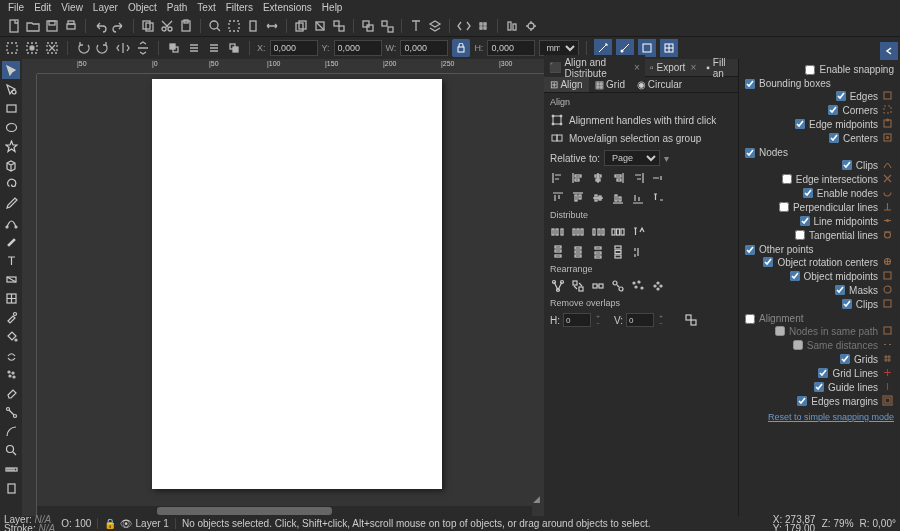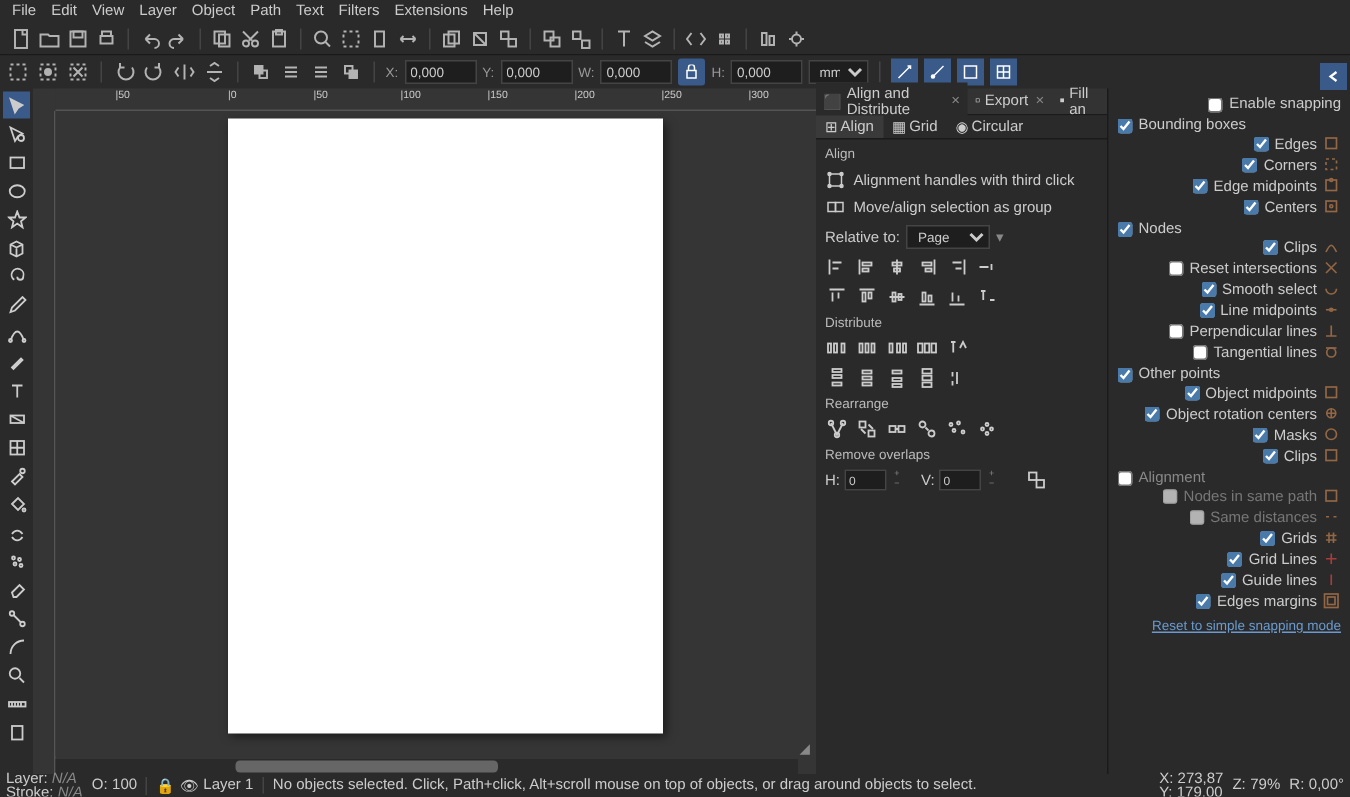--- a/index.html
+++ b/index.html
@@ -847,7 +847,7 @@
      <div class="snap-item">
               <div class="snap-left">
                 <input type="checkbox" class="snap-cb" style="">
-                <span>Reset intersections</span>
+                <span>Edge intersections</span>
               </div>
               <div class="snap-ic"><svg viewBox="0 0 11 11">
                   <path d="M2 2l7 7M9 2l-7 7"></path>

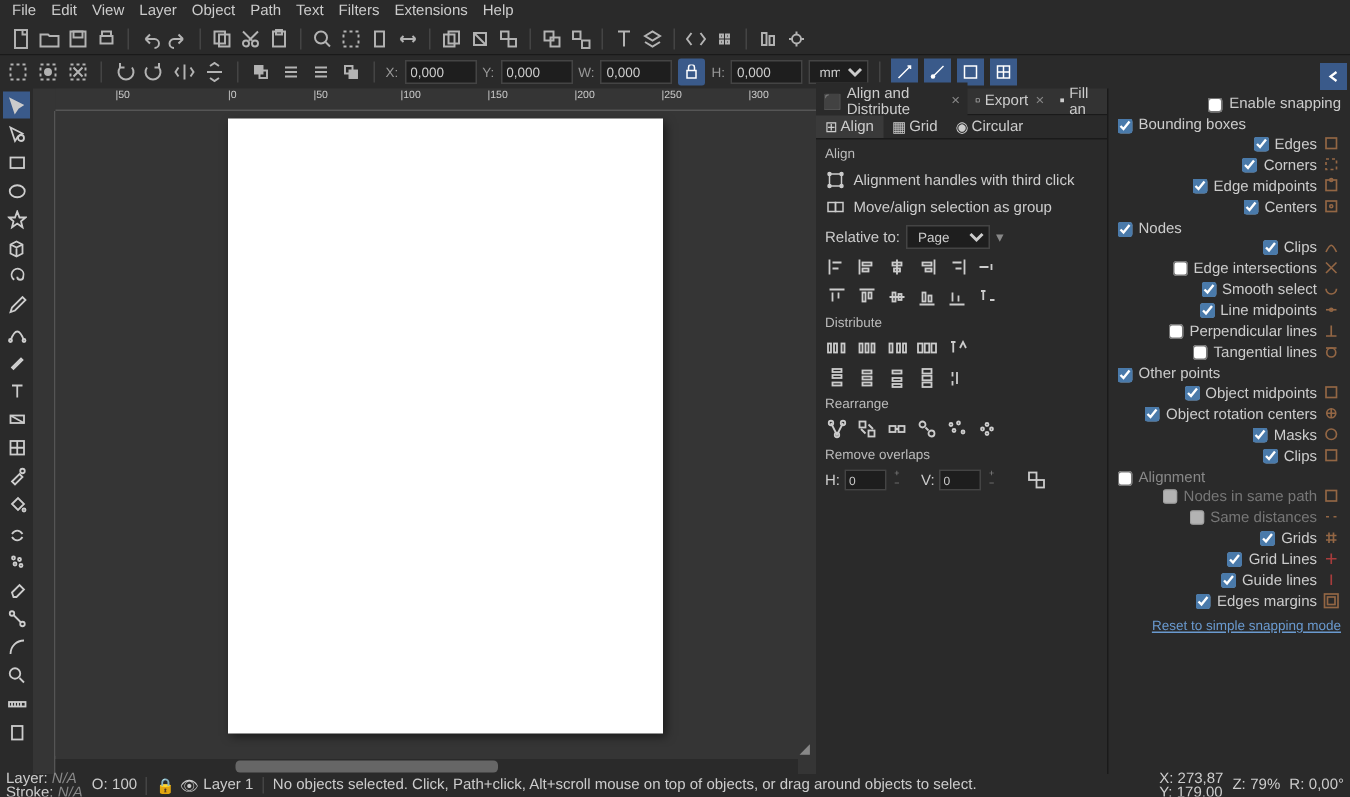--- a/index.html
+++ b/index.html
@@ -856,7 +856,7 @@
      <div class="snap-item">
               <div class="snap-left">
                 <input type="checkbox" class="snap-cb" checked="" style="">
-                <span>Smooth select</span>
+                <span>Enable nodes</span>
               </div>
               <div class="snap-ic"><svg viewBox="0 0 11 11">
                   <path d="M2 5.5a3.5 3.5 0 007 0"></path>

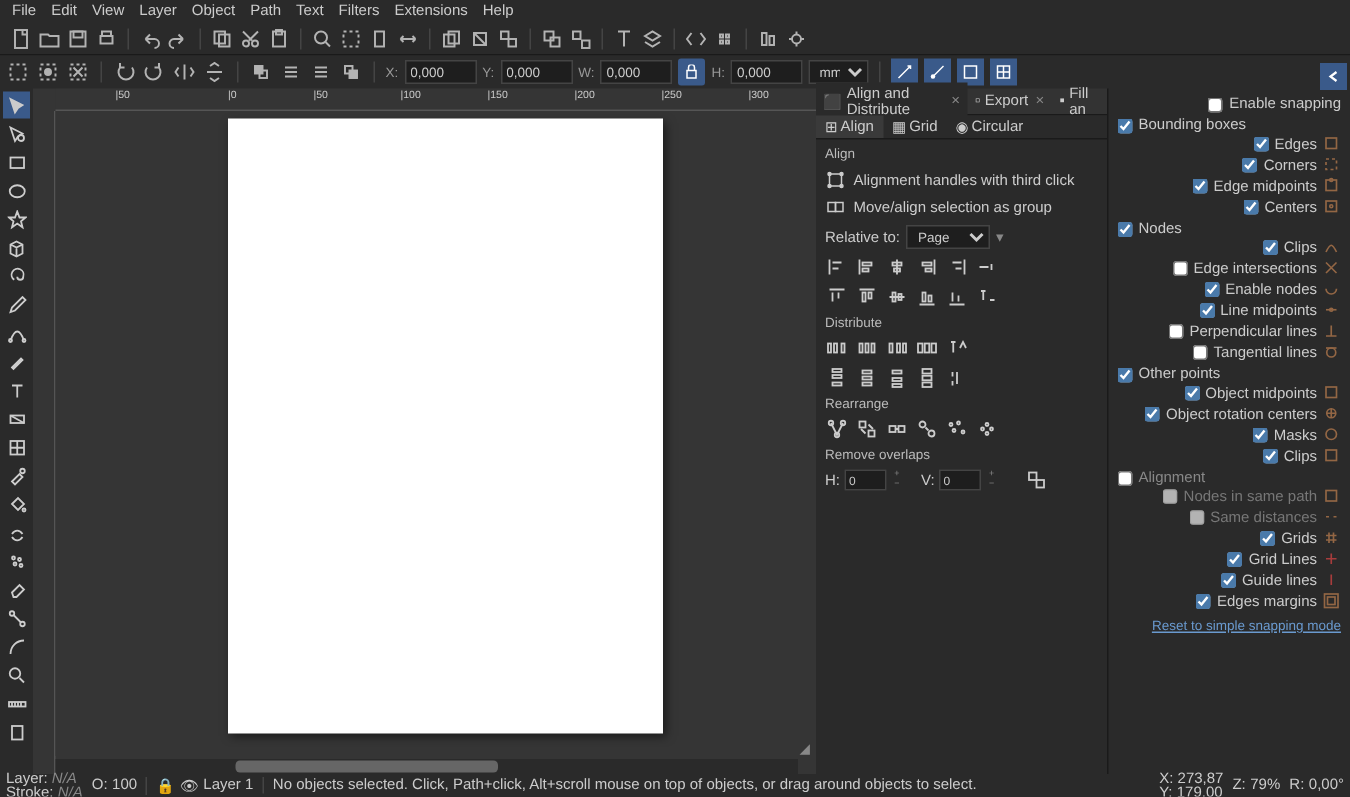--- a/index.html
+++ b/index.html
@@ -864,21 +864,21 @@
             </div>
      <div class="snap-item">
               <div class="snap-left">
+                <input type="checkbox" class="snap-cb" style="">
+                <span>Perpendicular lines</span>
+              </div>
+              <div class="snap-ic"><svg viewBox="0 0 11 11">
+                  <path d="M5.5 2v7M2 9h7"></path>
+                </svg></div>
+            </div>
+     <div class="snap-item">
+              <div class="snap-left">
                 <input type="checkbox" class="snap-cb" checked="" style="">
                 <span>Line midpoints</span>
               </div>
               <div class="snap-ic"><svg viewBox="0 0 11 11">
                   <path d="M2 5.5h7"></path>
                   <circle cx="5.5" cy="5.5" r="1"></circle>
-                </svg></div>
-            </div>
-     <div class="snap-item">
-              <div class="snap-left">
-                <input type="checkbox" class="snap-cb" style="">
-                <span>Perpendicular lines</span>
-              </div>
-              <div class="snap-ic"><svg viewBox="0 0 11 11">
-                  <path d="M5.5 2v7M2 9h7"></path>
                 </svg></div>
             </div>
      <div class="snap-item">

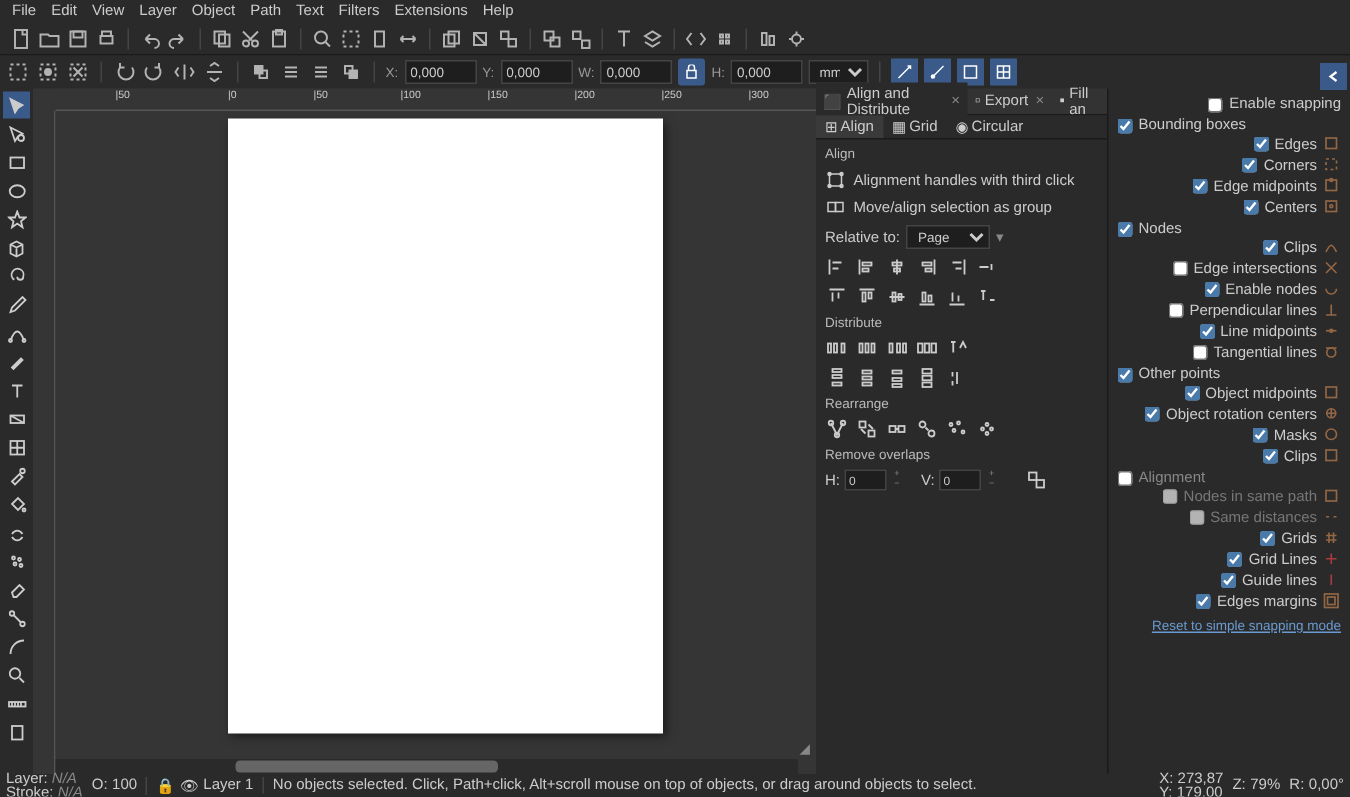--- a/index.html
+++ b/index.html
@@ -900,20 +900,20 @@
      <div class="snap-item">
               <div class="snap-left">
                 <input type="checkbox" class="snap-cb" checked="" style="">
-                <span>Object midpoints</span>
-              </div>
-              <div class="snap-ic"><svg viewBox="0 0 11 11">
-                  <rect x="2" y="2" width="7" height="7"></rect>
-                </svg></div>
-            </div>
-     <div class="snap-item">
-              <div class="snap-left">
-                <input type="checkbox" class="snap-cb" checked="" style="">
                 <span>Object rotation centers</span>
               </div>
               <div class="snap-ic"><svg viewBox="0 0 11 11">
                   <circle cx="5.5" cy="5.5" r="3"></circle>
                   <path d="M5.5 2.5v6M2.5 5.5h6"></path>
+                </svg></div>
+            </div>
+     <div class="snap-item">
+              <div class="snap-left">
+                <input type="checkbox" class="snap-cb" checked="" style="">
+                <span>Object midpoints</span>
+              </div>
+              <div class="snap-ic"><svg viewBox="0 0 11 11">
+                  <rect x="2" y="2" width="7" height="7"></rect>
                 </svg></div>
             </div>
      <div class="snap-item">

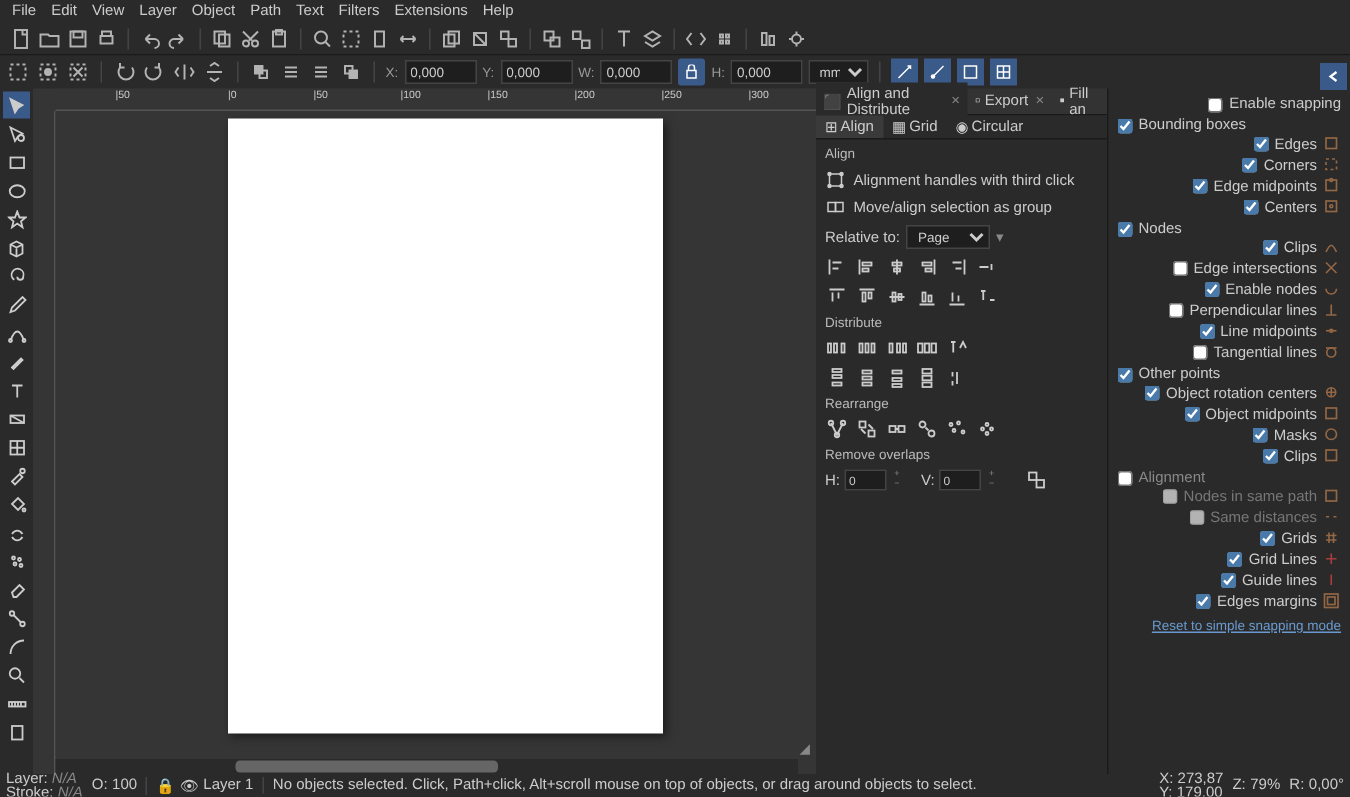--- a/index.html
+++ b/index.html
@@ -1050,7 +1050,7 @@
       <span>Layer 1</span>
     </div>
  <div class="status-seg" style="flex:1;border-left:1px solid #444;padding-left:6px">
-      <span>No objects selected. Click, Path+click, Alt+scroll mouse on top of objects, or drag around objects to select.</span>
+      <span>No objects selected. Click, Shift+click, Alt+scroll mouse on top of objects, or drag around objects to select.</span>
     </div>
  <div class="status-seg">
   <div class="fill-stroke">

